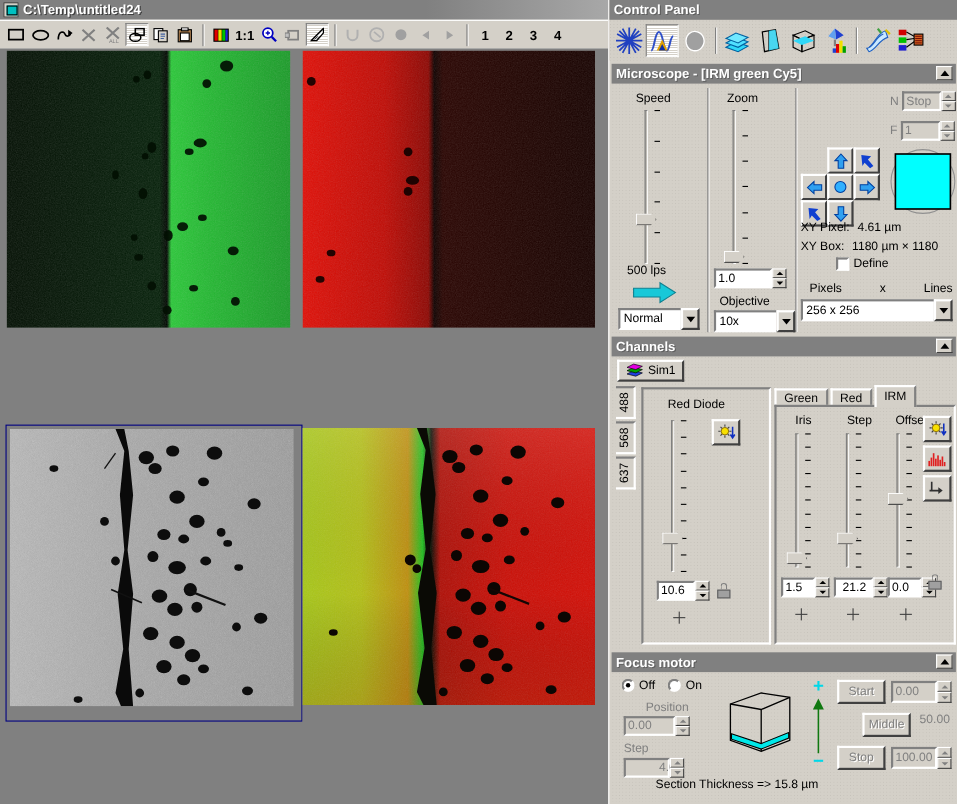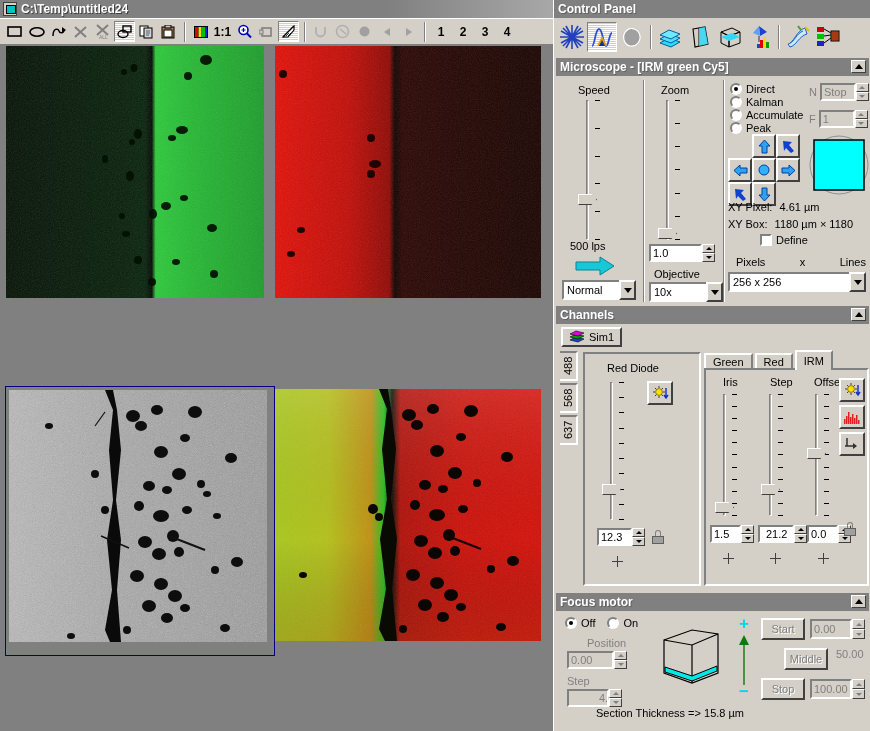--- a/index.html
+++ b/index.html
@@ -642,24 +642,6 @@
         <div class="ca"></div>
       </div>
 
-      <div style="position:absolute;left:174px;top:25px;">
-        <div class="radio on">
-          <span class="rb"></span>
-          <span class="lbl">Direct</span>
-        </div>
-        <div class="radio">
-          <span class="rb"></span>
-          <span class="lbl">Kalman</span>
-        </div>
-        <div class="radio">
-          <span class="rb"></span>
-          <span class="lbl">Accumulate</span>
-        </div>
-        <div class="radio">
-          <span class="rb"></span>
-          <span class="lbl">Peak</span>
-        </div>
-      </div>
 
       <div style="position:absolute;left:253px;top:25px;display:flex;align-items:center;">
         <span class="lbl dim" style="margin-right:3px;">N</span>

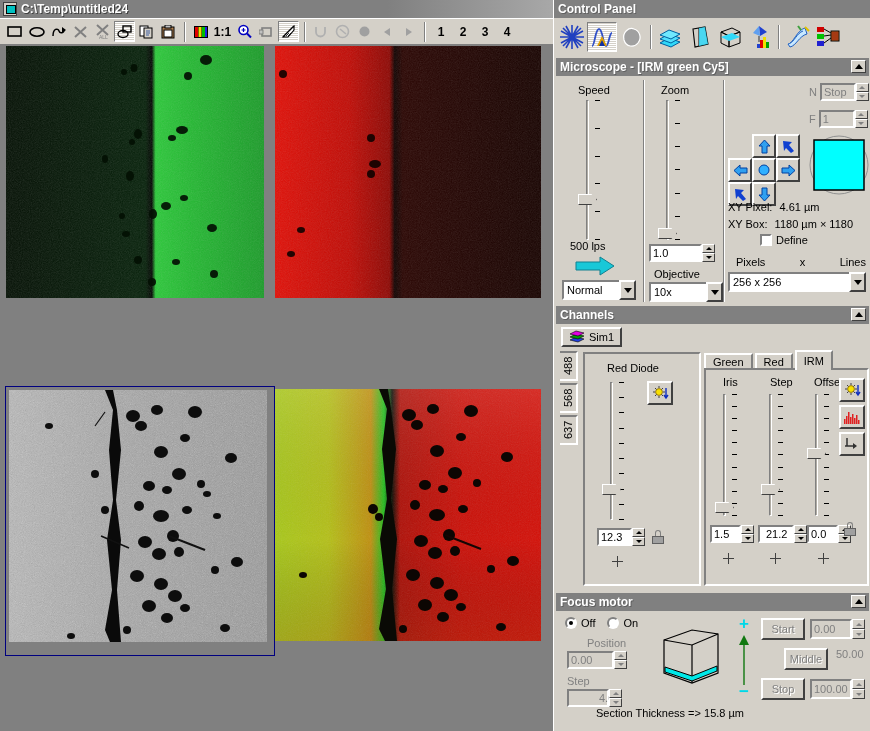--- a/index.html
+++ b/index.html
@@ -791,7 +791,7 @@
           </svg>
         </div>
         <div style="position:absolute;left:12px;top:174px;display:flex;align-items:center;">
-          <div class="txtbox" style="width:35px;">12.3</div>
+          <div class="txtbox" style="width:35px;">10.6</div>
           <div class="spin">
               <div class="up"></div>
               <div class="dn"></div>

